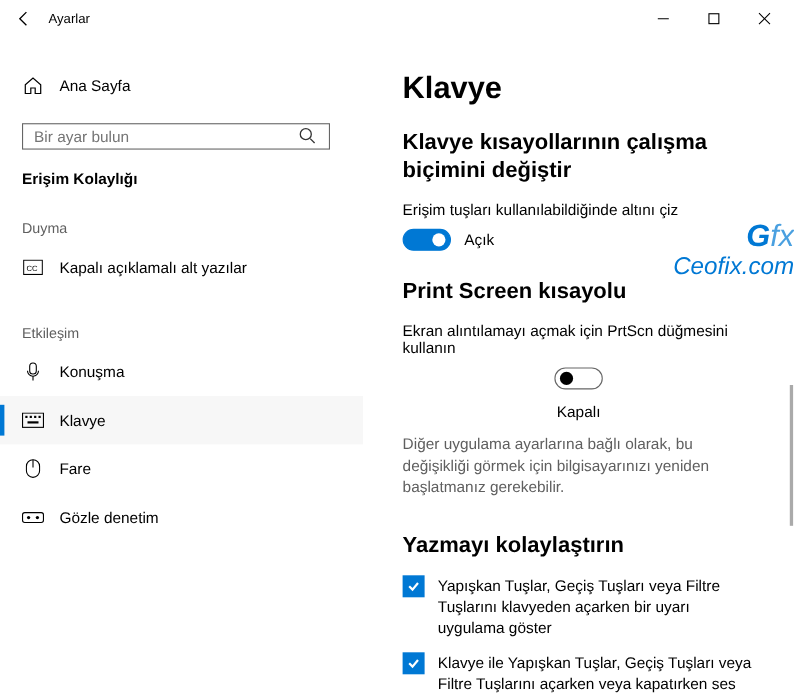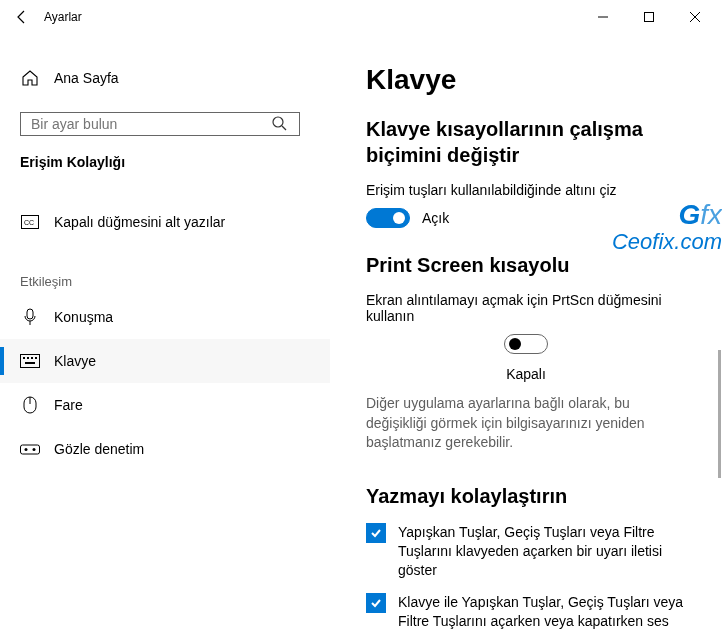--- a/index.html
+++ b/index.html
@@ -115,6 +115,7 @@
 
     <div class="section-active">Erişim Kolaylığı</div>
 
+    <div class="group-label">Duyma</div>
 
     <div class="nav-item">
       <span class="icn">

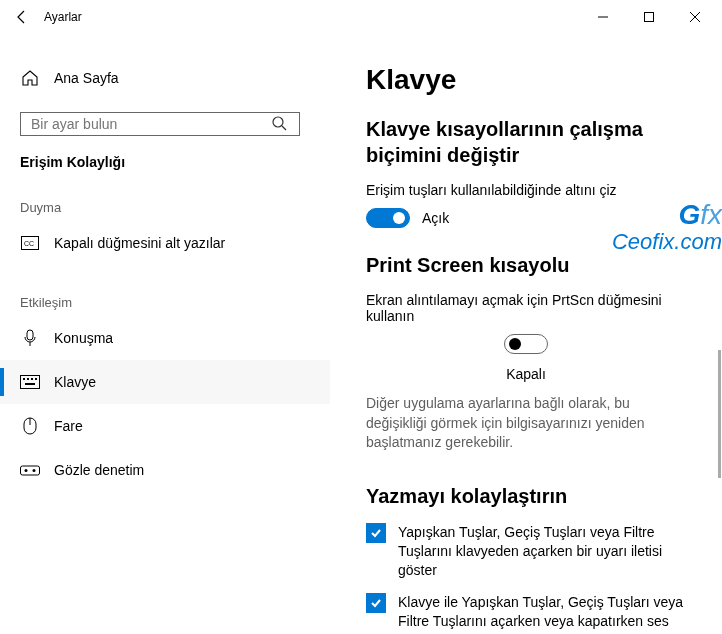--- a/index.html
+++ b/index.html
@@ -124,7 +124,7 @@
             <text x="3" y="10" font-size="7" font-family="Arial" fill="#000">CC</text>
           </svg>
       </span>
-      <span class="lbl">Kapalı düğmesini alt yazılar</span>
+      <span class="lbl">Kapalı açıklamalı alt yazılar</span>
     </div>
 
     <div class="group-label">Etkileşim</div>

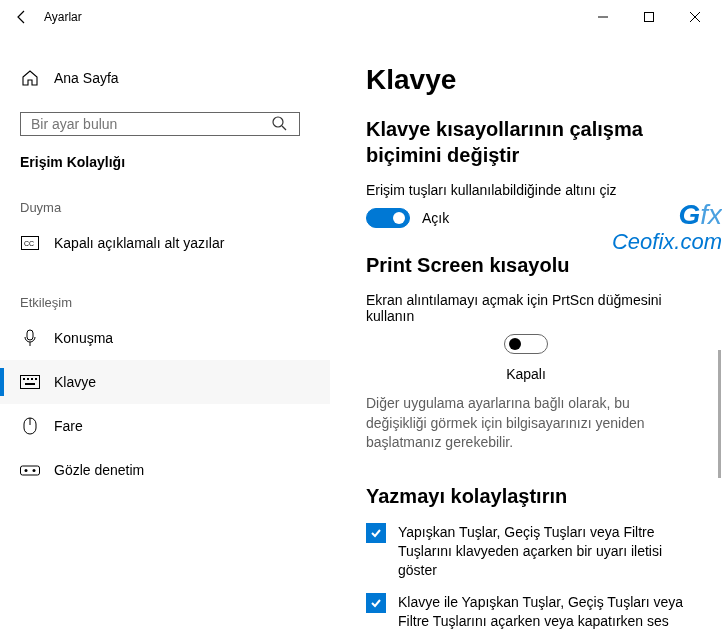--- a/index.html
+++ b/index.html
@@ -206,7 +206,7 @@
             <path d="M3 7 L6 10 L11 4" stroke="#fff" stroke-width="2" fill="none"></path>
           </svg>
       </div>
-      <div class="check-label">Yapışkan Tuşlar, Geçiş Tuşları veya Filtre Tuşlarını klavyeden açarken bir uyarı iletisi göster</div>
+      <div class="check-label">Yapışkan Tuşlar, Geçiş Tuşları veya Filtre Tuşlarını klavyeden açarken bir uyarı uygulama göster</div>
     </div>
 
     <div class="check-row">

